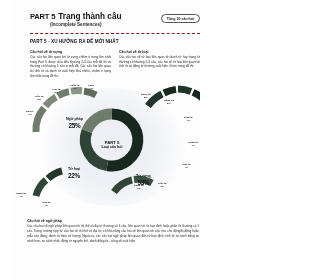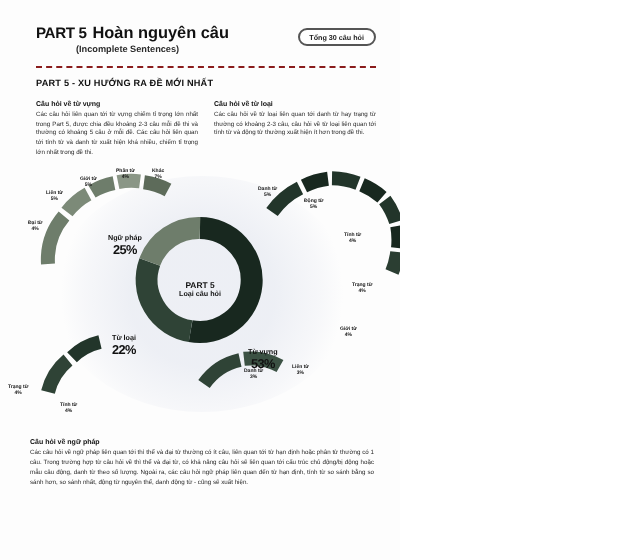--- a/index.html
+++ b/index.html
@@ -17,7 +17,7 @@
   }
   .page {
     position: absolute;
-    left: 0; top: 0;
+    left: 12px; top: 0;
     width: 200px;
     height: 280px;
     background: #fdfdfd;

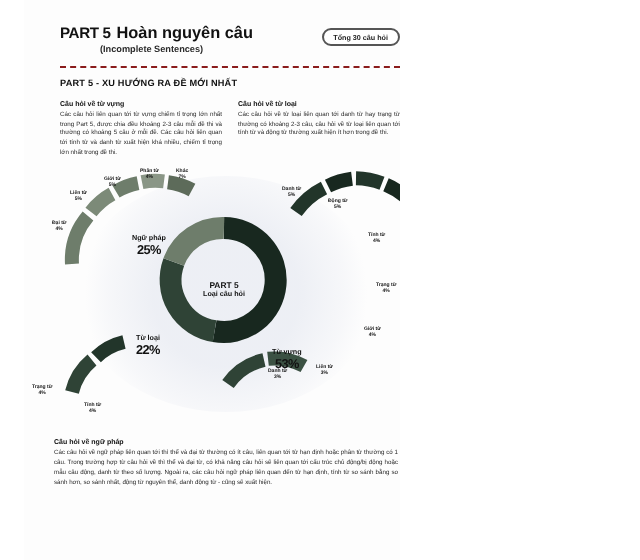--- a/index.html
+++ b/index.html
@@ -183,7 +183,7 @@
   <div class="header">
     <div class="title-row">
       <span class="part-tag">PART 5</span>
-      <span class="title-main">Hoàn nguyên câu</span>
+      <span class="title-main">Trạng thành câu</span>
     </div>
     <div class="title-sub">(Incomplete Sentences)</div>
     <div class="badge">Tổng 30 câu hỏi</div>

